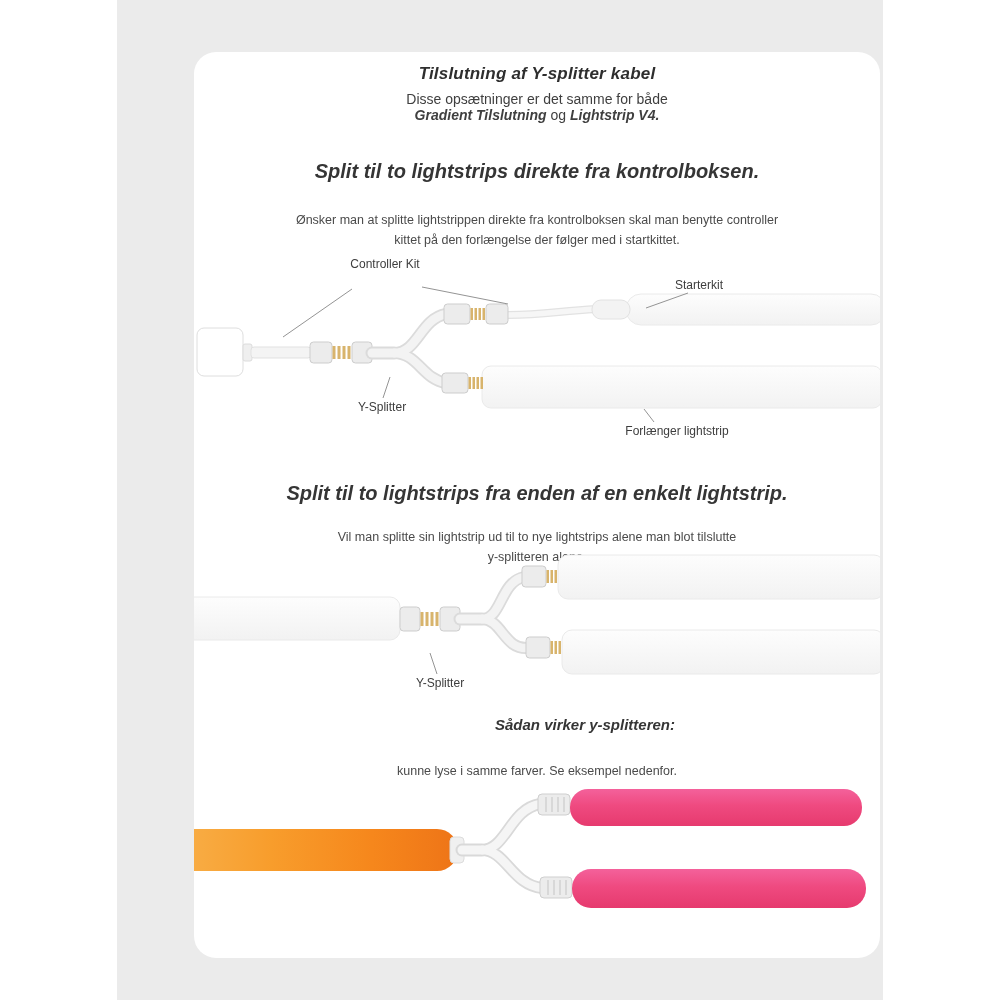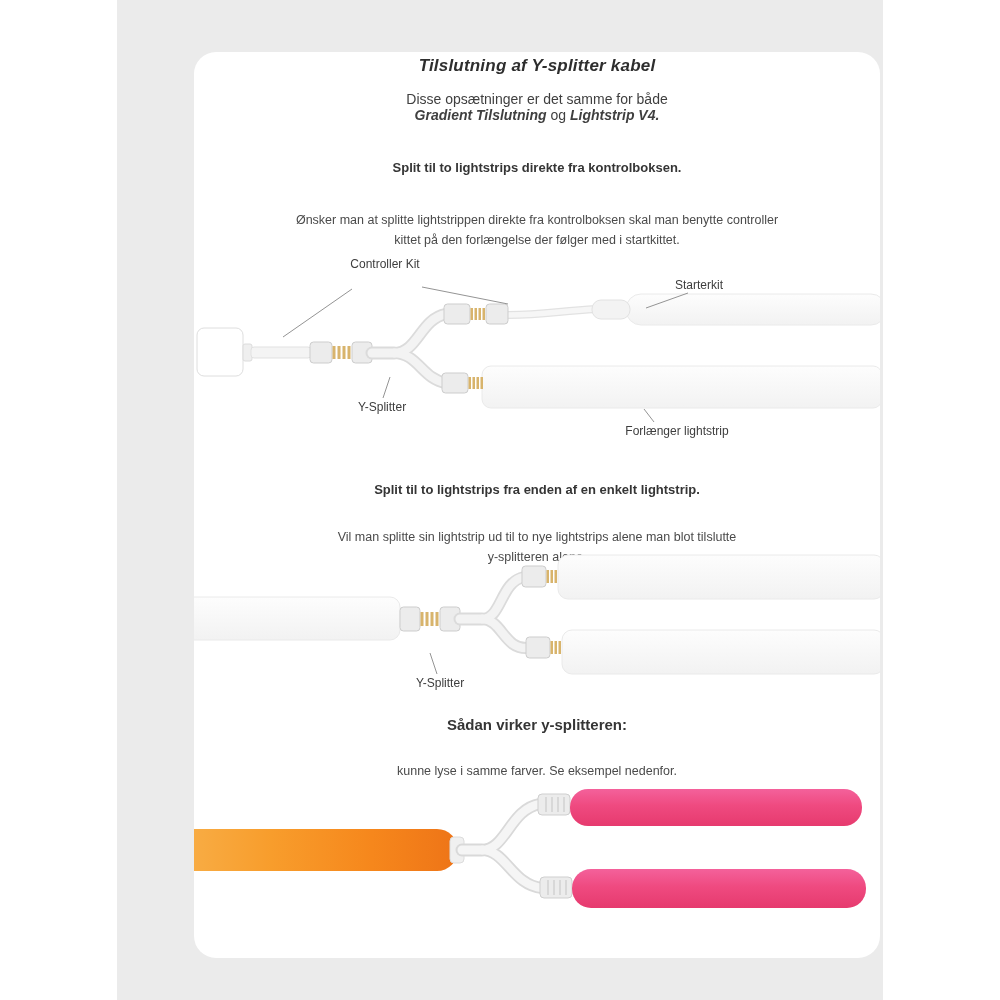--- a/index.html
+++ b/index.html
@@ -42,7 +42,7 @@
 
 <div class="card">
 
-  <div class="abs ctr title" style="top:4px">Tilslutning af Y-splitter kabel</div>
+  <div class="abs ctr title" style="top:12px">Tilslutning af Y-splitter kabel</div>
   <div class="abs ctr subtitle" style="top:39px">Disse opsætninger er det samme for både</div>
   <div class="abs ctr subtitle" style="top:55px">
     <span class="bi">Gradient Tilslutning</span><span> og </span><span class="bi">Lightstrip V4.</span>

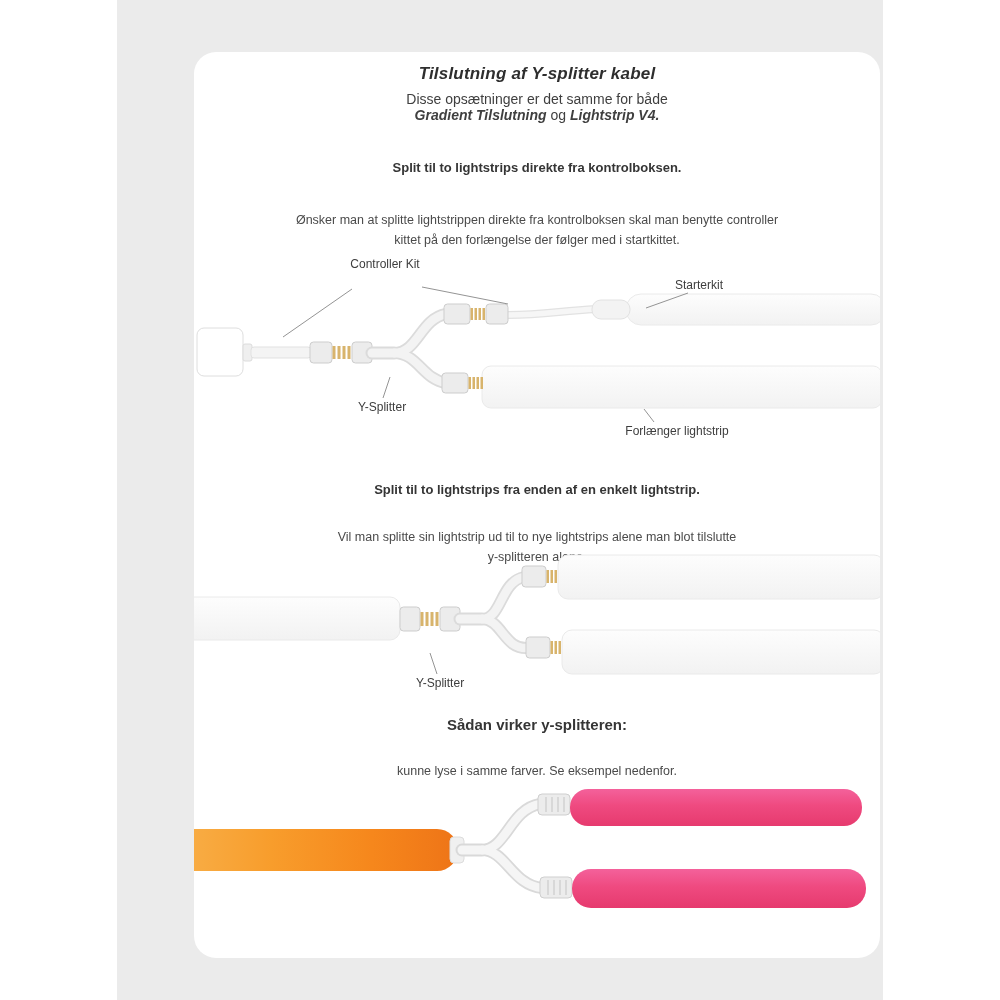--- a/index.html
+++ b/index.html
@@ -26,7 +26,7 @@
   }
   .subtitle { font-size:14px; color:#3f3f3f; }
   .subtitle .bi { font-weight:bold; font-style:italic; }
-  .sec-heading { font-size:13px; font-weight:bold; color:#353535; }
+  .sec-heading { font-size:20px; font-weight:bold; color:#353535;font-style:italic; }
   .sec-heading.it { font-size:15px; }
   .body-text { font-size:12.5px; color:#4a4a4a; line-height:19.5px;margin-top:20px; }
   .dlabel {

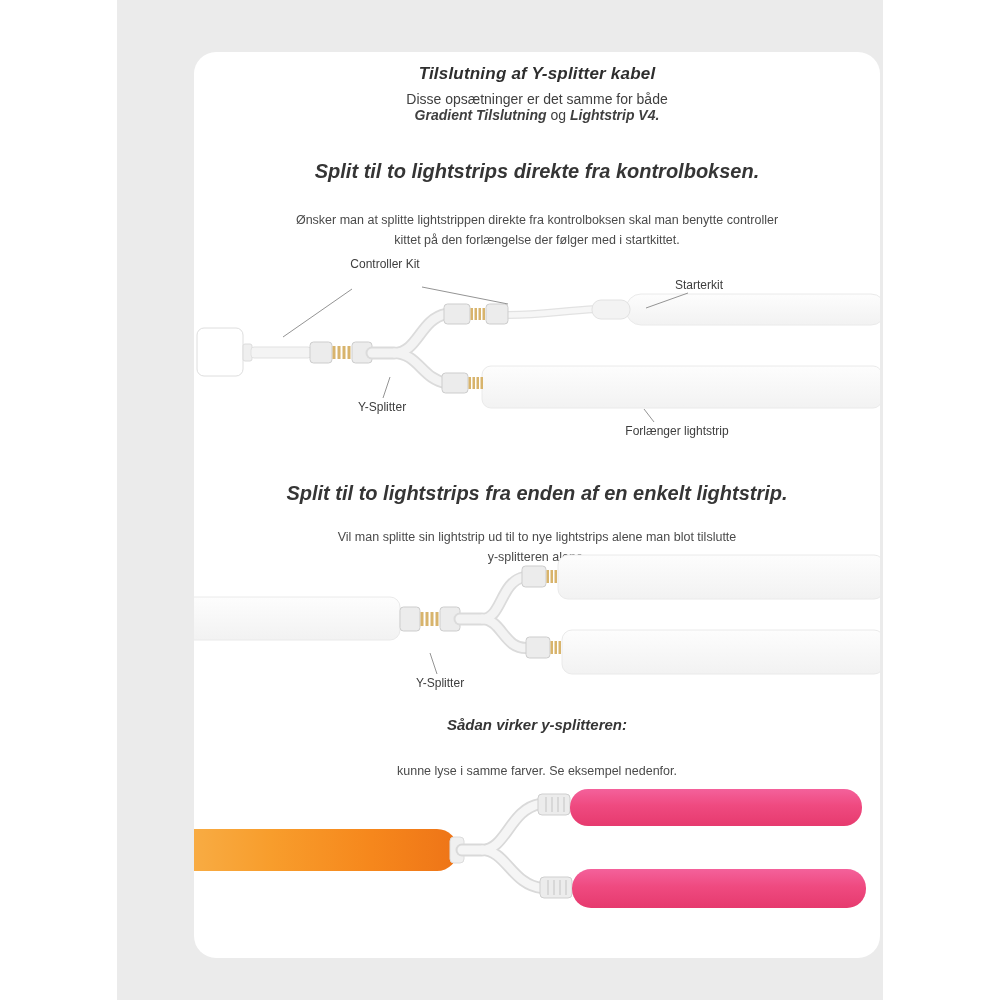--- a/index.html
+++ b/index.html
@@ -27,7 +27,7 @@
   .subtitle { font-size:14px; color:#3f3f3f; }
   .subtitle .bi { font-weight:bold; font-style:italic; }
   .sec-heading { font-size:20px; font-weight:bold; color:#353535;font-style:italic; }
-  .sec-heading.it { font-size:15px; }
+  .sec-heading.it { font-size:15px;margin-left:48px; }
   .body-text { font-size:12.5px; color:#4a4a4a; line-height:19.5px;margin-top:20px; }
   .dlabel {
     position:absolute; font-size:12px; color:#3d3d3d;

